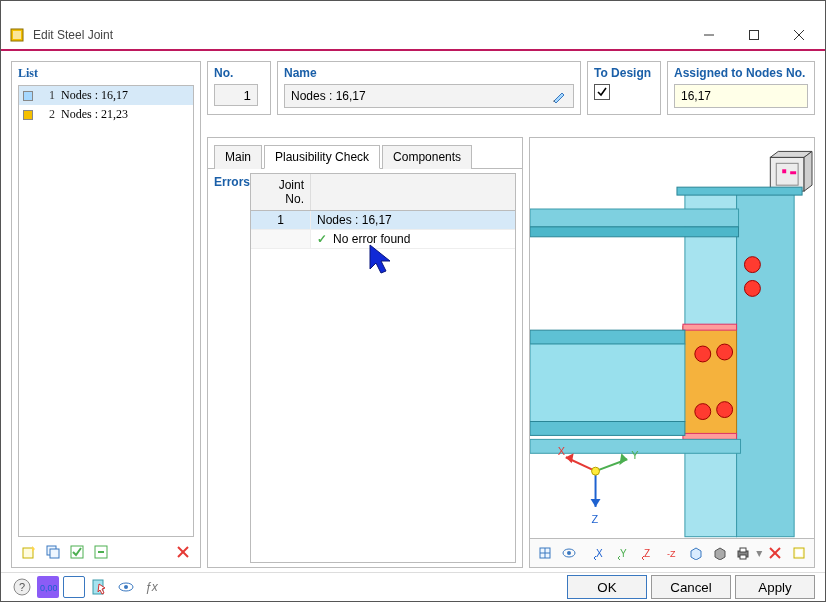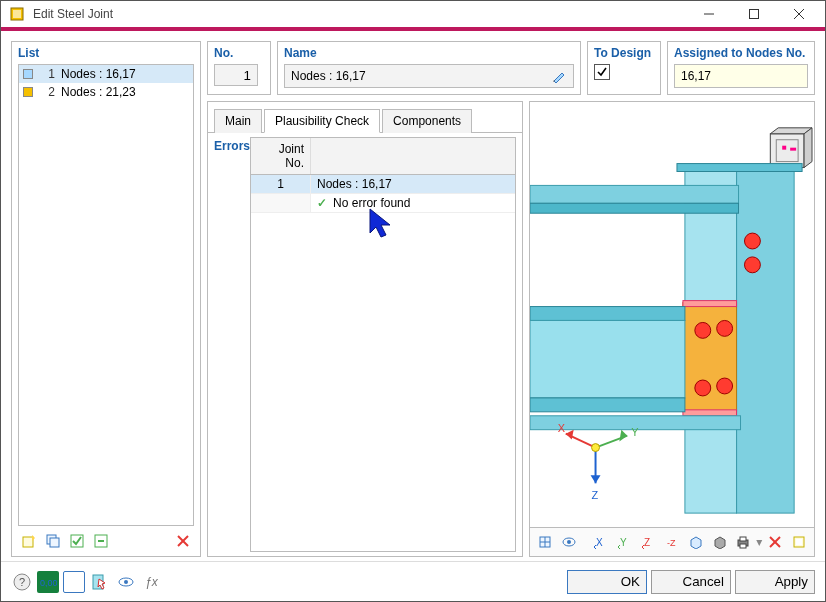--- a/index.html
+++ b/index.html
@@ -21,8 +21,9 @@
     height: 30px;
     display: flex; align-items: center;
     padding: 0 4px 0 8px;
-    border-bottom: 4px solid #be185d;
+    border-bottom: 2px solid #be185d;
     font-size: 12px;
+    margin-top: 20px;
   }
   .titlebar .title { flex: 1; color: #444; }
   .titlebar .app-icon { width: 16px; height: 16px; margin-right: 8px; }

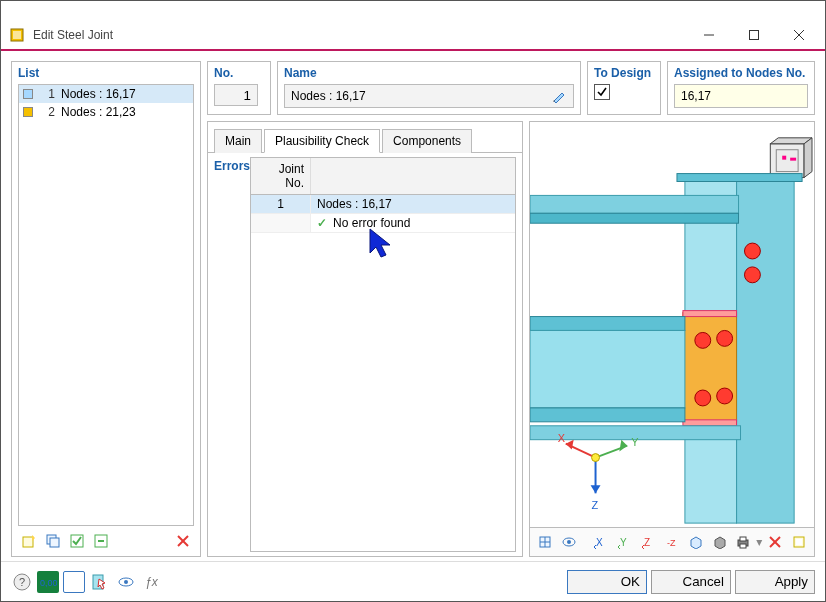--- a/index.html
+++ b/index.html
@@ -40,6 +40,7 @@
   .left {
     width: 190px; display: flex; flex-direction: column;
     border: 1px solid #bbb;
+    font-family: Liberation Serif, serif;
   }
   .panel-label {
     color: #1a5fa8; font-weight: 600;

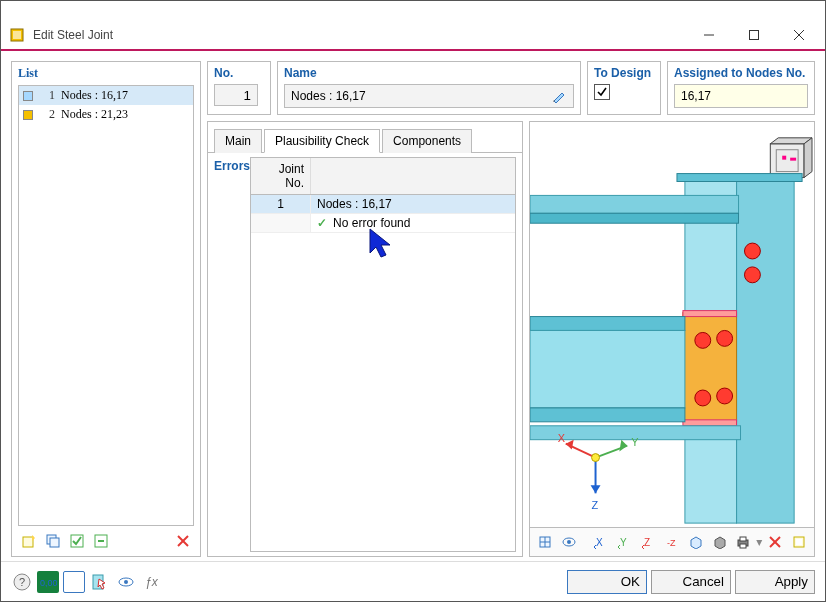--- a/index.html
+++ b/index.html
@@ -69,7 +69,7 @@
   }
   .spacer { flex: 1; }
   
-  .right { flex: 1; display: flex; flex-direction: column; gap: 6px; }
+  .right { flex: 1; display: flex; flex-direction: column; gap: 22px; }
   .toprow { display: flex; gap: 6px; }
   .grp {
     border: 1px solid #bbb; padding: 4px 6px 6px 6px;

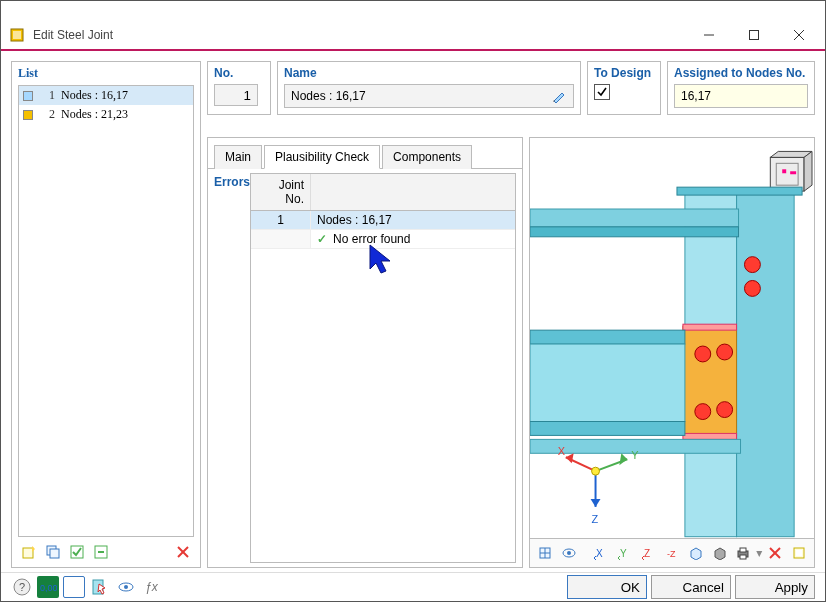--- a/index.html
+++ b/index.html
@@ -458,7 +458,7 @@
           <text x="6" y="13" font-size="11" fill="#555">?</text>
         </svg>
       </span>
-    <span class="tbtn" style="background:#15803d">
+    <span class="tbtn" style="background:#8b5cf6">
         <svg width="18" height="18">
           <text x="1" y="13" font-size="9" fill="#1e62d0">0,00</text>
         </svg>

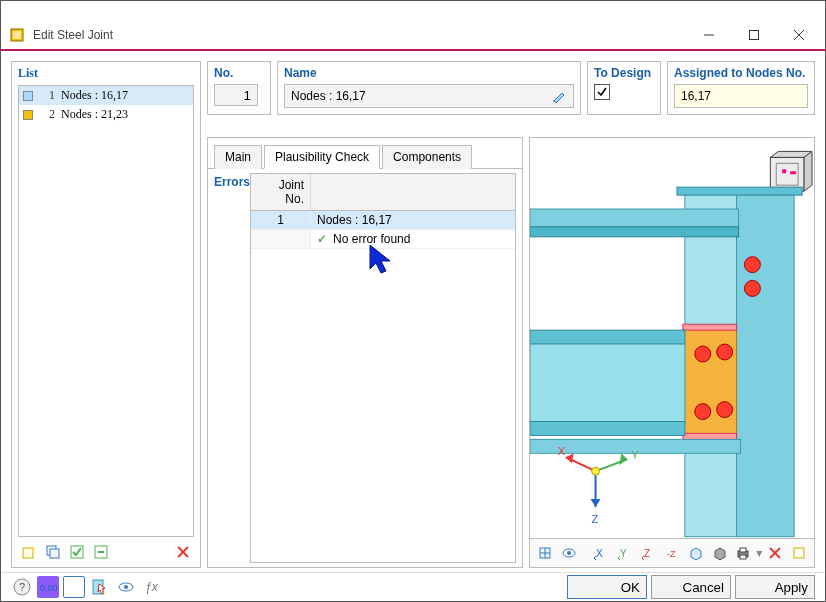--- a/index.html
+++ b/index.html
@@ -152,7 +152,7 @@
   }
   .bigbtn {
     width: 80px; height: 24px; border: 1px solid #999; background: #f3f3f3;
-    display: inline-flex; align-items: center; justify-content: flex-end;
+    display: inline-flex; align-items: center; justify-content: center;
   }
   .bigbtn.primary { border-color: #3a78c0; }
   

